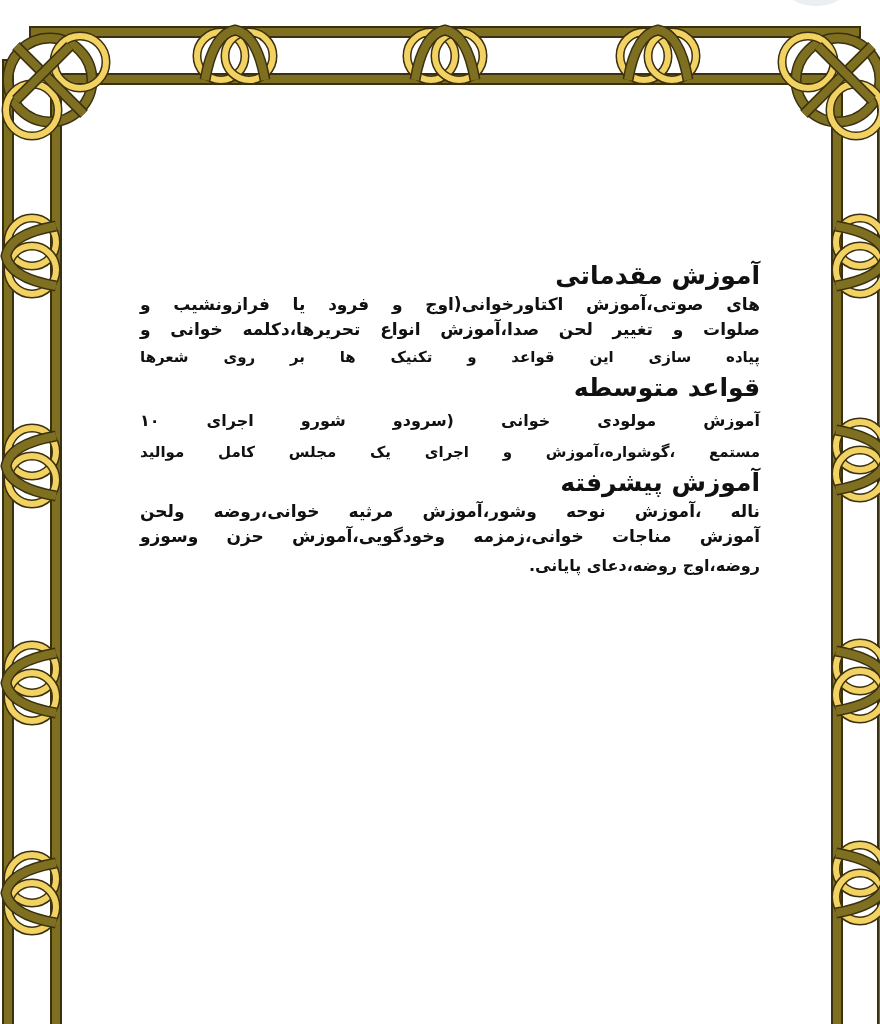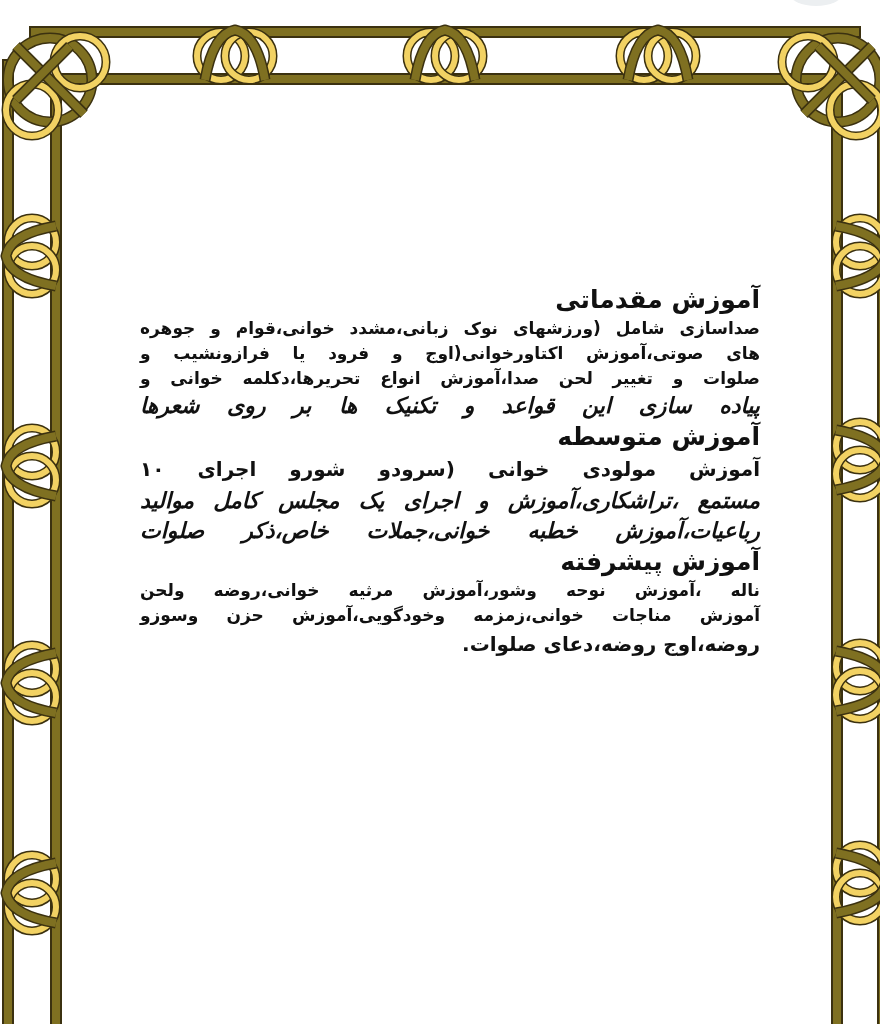--- a/index.html
+++ b/index.html
@@ -14,7 +14,7 @@
     border-radius: 50%; background: #eceff1;
   }
   .content {
-    position: absolute; left: 140px; top: 284px; width: 620px;
+    position: absolute; left: 140px; top: 260px; width: 620px;
     direction: rtl; text-align: right; color: #111;
     font-weight: bold;
   }

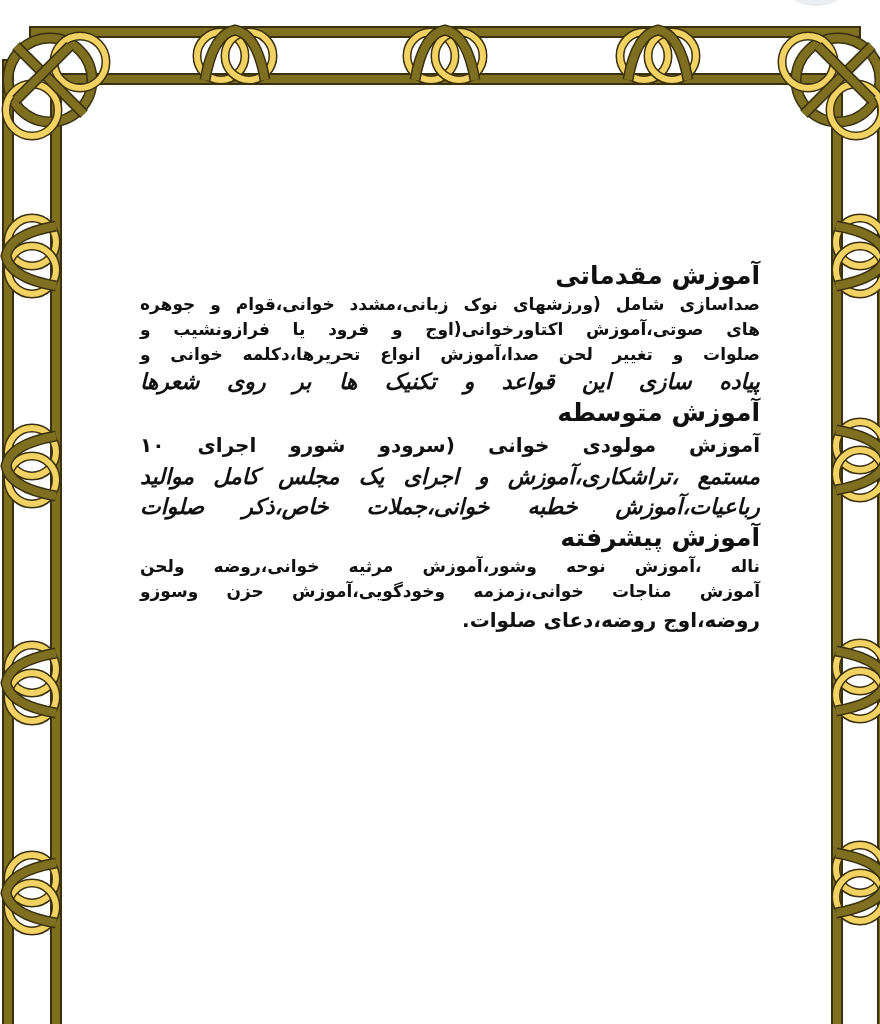--- a/index.html
+++ b/index.html
@@ -103,7 +103,6 @@
 <div class="content">
   <section>
     <div class="line h">آموزش مقدماتی</div>
-    <div class="line s just">صداسازی شامل (ورزشهای نوک زبانی،مشدد خوانی،قوام و جوهره</div>
     <div class="line s just">های صوتی،آموزش اکتاورخوانی(اوج و فرود یا فرازونشیب و</div>
     <div class="line s just">صلوات و تغییر لحن صدا،آموزش انواع تحریرها،دکلمه خوانی و</div>
     <div class="line m just">پیاده سازی این قواعد و تکنیک ها بر روی شعرها</div>

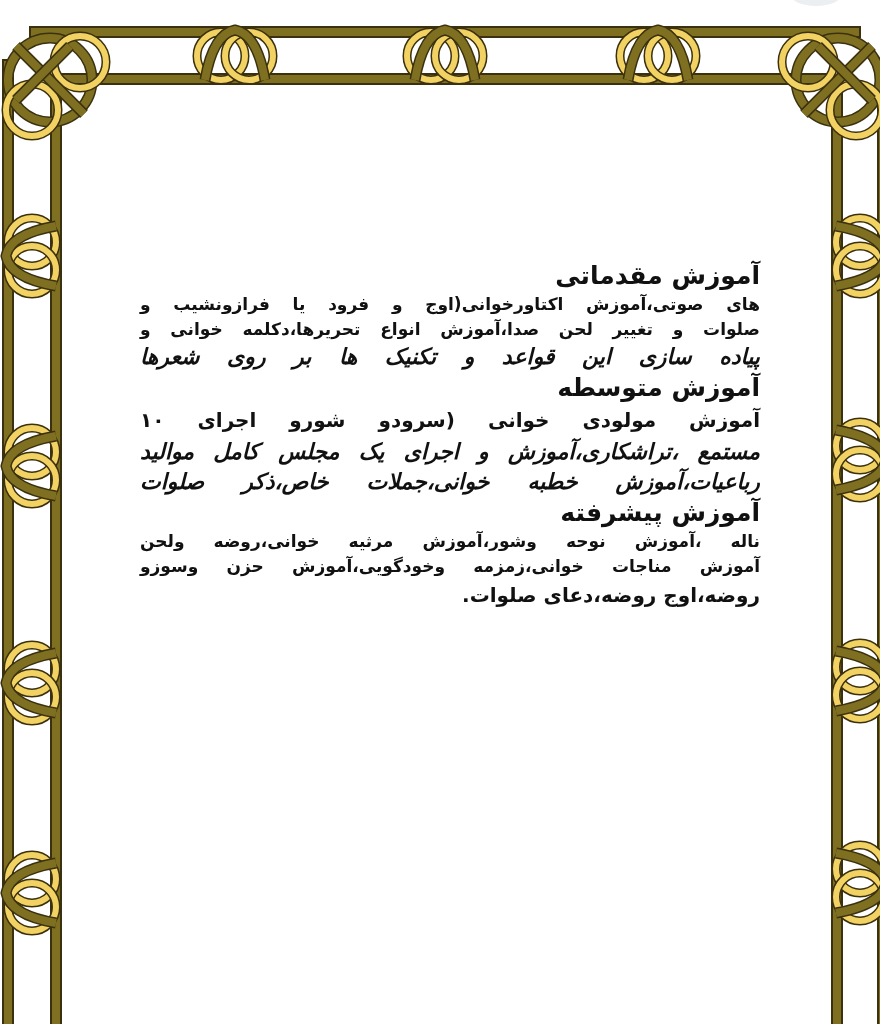--- a/index.html
+++ b/index.html
@@ -21,7 +21,7 @@
   .line { white-space: nowrap; display: block; }
   .h { font-size: 25px; line-height: 32px; }
   .s { font-size: 17px; line-height: 25px; }
-  .m { font-size: 22px; line-height: 30px; font-style: italic; }
+  .m { font-size: 15px; line-height: 30px; }
   .l { font-size: 20px; line-height: 33px; }
   .just { text-align: justify; text-align-last: justify; }
 </style>

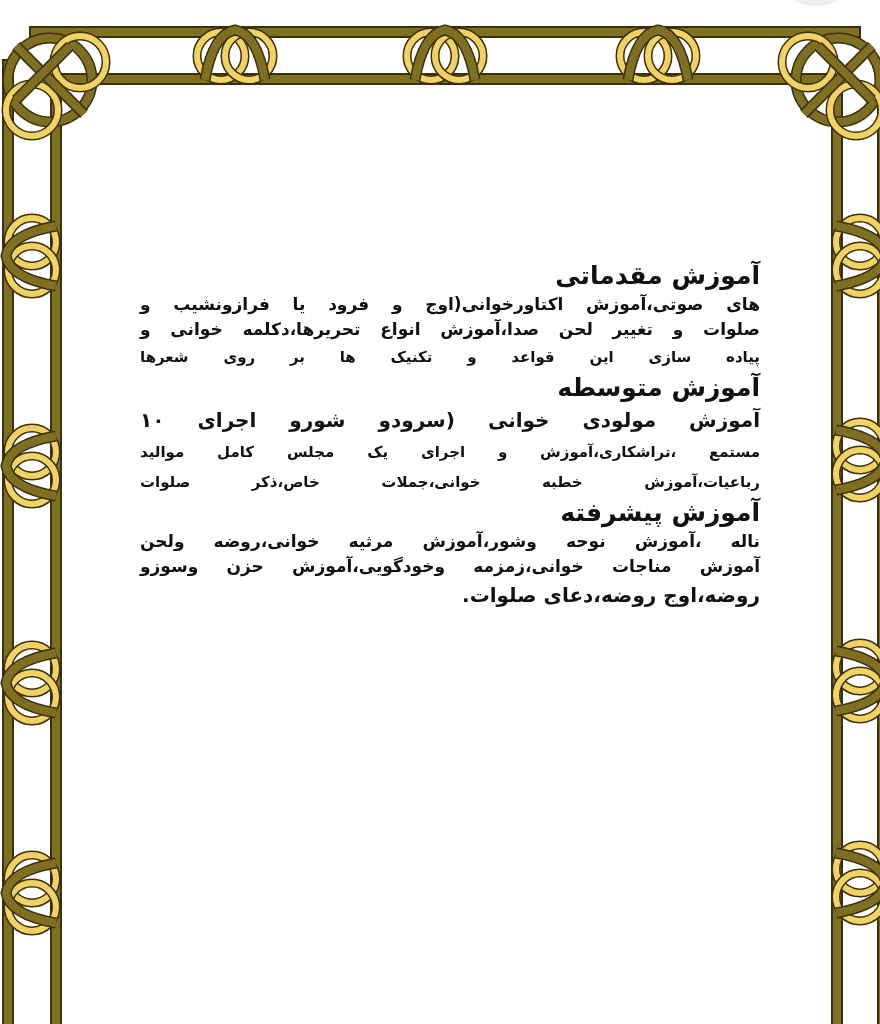--- a/index.html
+++ b/index.html
@@ -108,7 +108,7 @@
     <div class="line m just">پیاده سازی این قواعد و تکنیک ها بر روی شعرها</div>
   </section>
   <section>
-    <div class="line h">آموزش متوسطه</div>
+    <div class="line h">قواعد متوسطه</div>
     <div class="line l just">آموزش مولودی خوانی (سرودو شورو اجرای ۱۰</div>
     <div class="line m just">مستمع ،تراشکاری،آموزش و اجرای یک مجلس کامل موالید</div>
     <div class="line m just">رباعیات،آموزش خطبه خوانی،جملات خاص،ذکر صلوات</div>

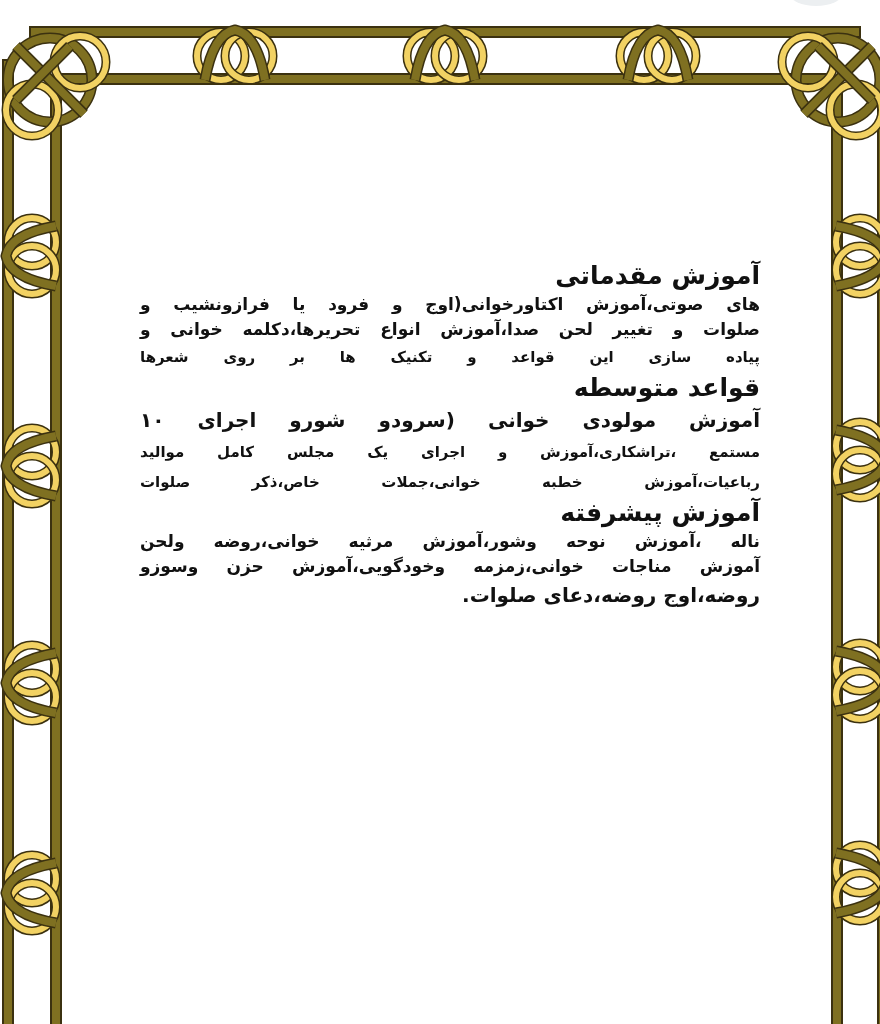--- a/index.html
+++ b/index.html
@@ -22,7 +22,7 @@
   .h { font-size: 25px; line-height: 32px; }
   .s { font-size: 17px; line-height: 25px; }
   .m { font-size: 15px; line-height: 30px; }
-  .l { font-size: 20px; line-height: 33px; }
+  .l { font-size: 16px; line-height: 33px; }
   .just { text-align: justify; text-align-last: justify; }
 </style>
 </head>

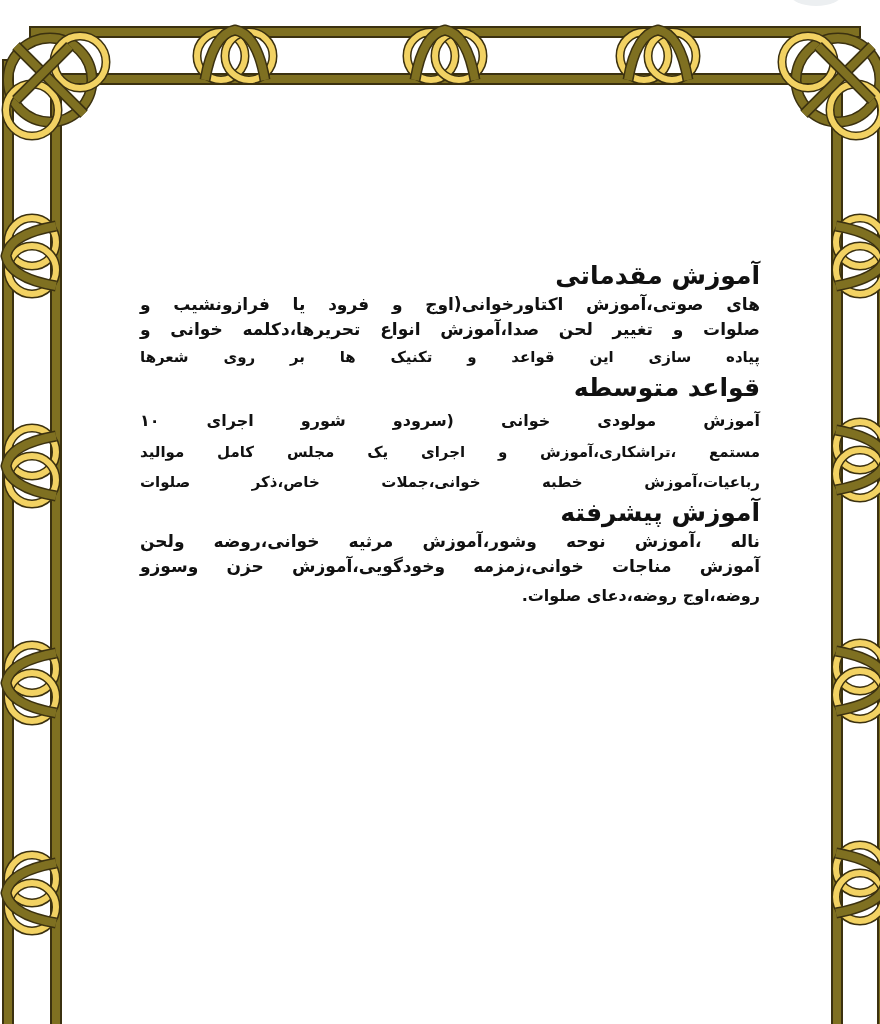--- a/index.html
+++ b/index.html
@@ -110,7 +110,7 @@
   <section>
     <div class="line h">قواعد متوسطه</div>
     <div class="line l just">آموزش مولودی خوانی (سرودو شورو اجرای ۱۰</div>
-    <div class="line m just">مستمع ،تراشکاری،آموزش و اجرای یک مجلس کامل موالید</div>
+    <div class="line m just">مستمع ،گوشواره،آموزش و اجرای یک مجلس کامل موالید</div>
     <div class="line m just">رباعیات،آموزش خطبه خوانی،جملات خاص،ذکر صلوات</div>
   </section>
   <section>

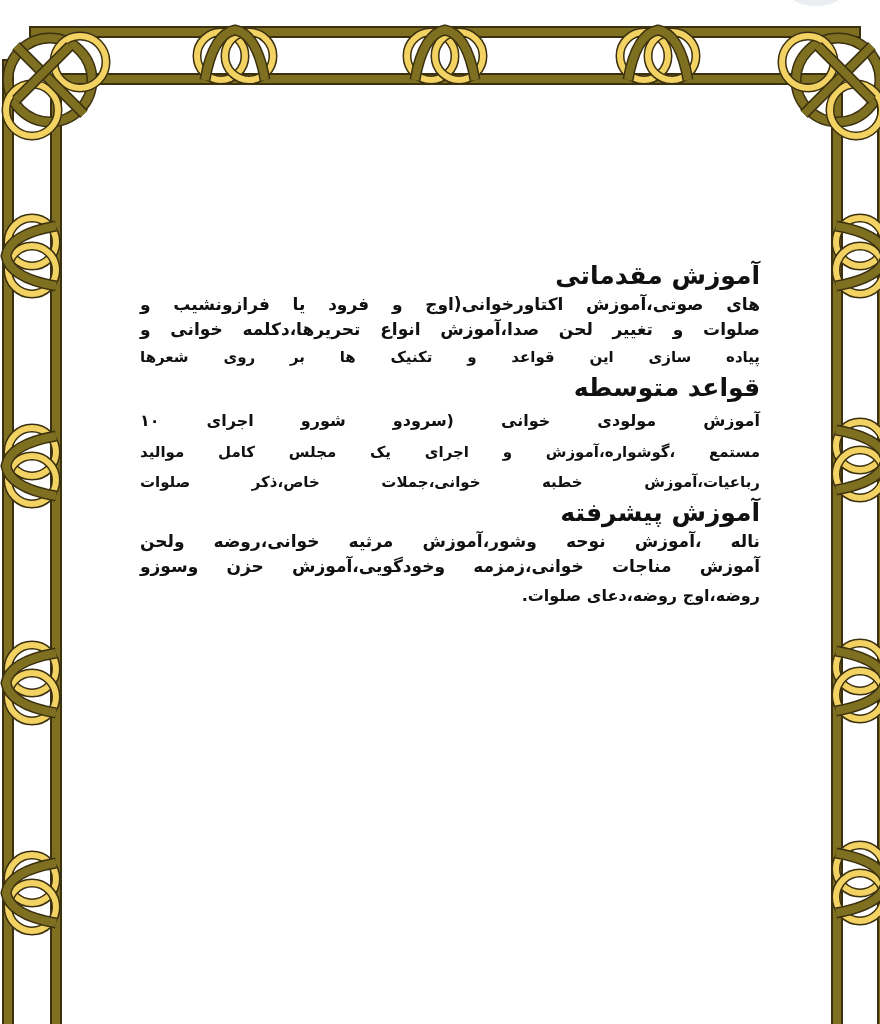--- a/index.html
+++ b/index.html
@@ -111,7 +111,6 @@
     <div class="line h">قواعد متوسطه</div>
     <div class="line l just">آموزش مولودی خوانی (سرودو شورو اجرای ۱۰</div>
     <div class="line m just">مستمع ،گوشواره،آموزش و اجرای یک مجلس کامل موالید</div>
-    <div class="line m just">رباعیات،آموزش خطبه خوانی،جملات خاص،ذکر صلوات</div>
   </section>
   <section>
     <div class="line h">آموزش پیشرفته</div>

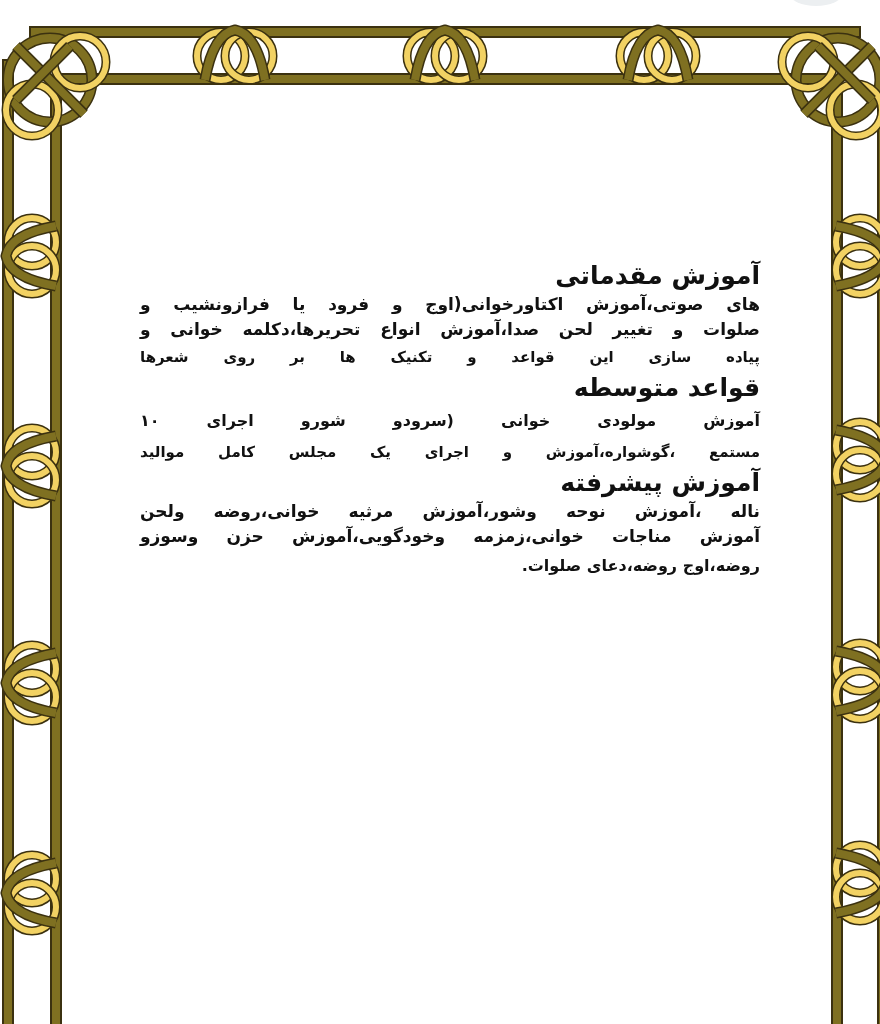--- a/index.html
+++ b/index.html
@@ -116,7 +116,7 @@
     <div class="line h">آموزش پیشرفته</div>
     <div class="line s just">ناله ،آموزش نوحه وشور،آموزش مرثیه خوانی،روضه ولحن</div>
     <div class="line s just">آموزش مناجات خوانی،زمزمه وخودگویی،آموزش حزن وسوزو</div>
-    <div class="line l">روضه،اوج روضه،دعای صلوات.</div>
+    <div class="line l">روضه،اوج روضه،دعای پایانی.</div>
   </section>
 </div>
 

